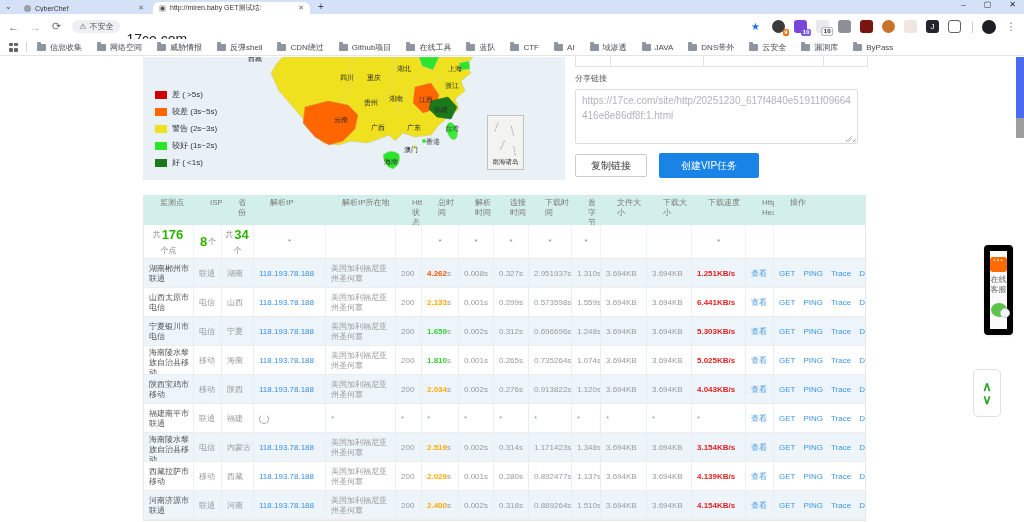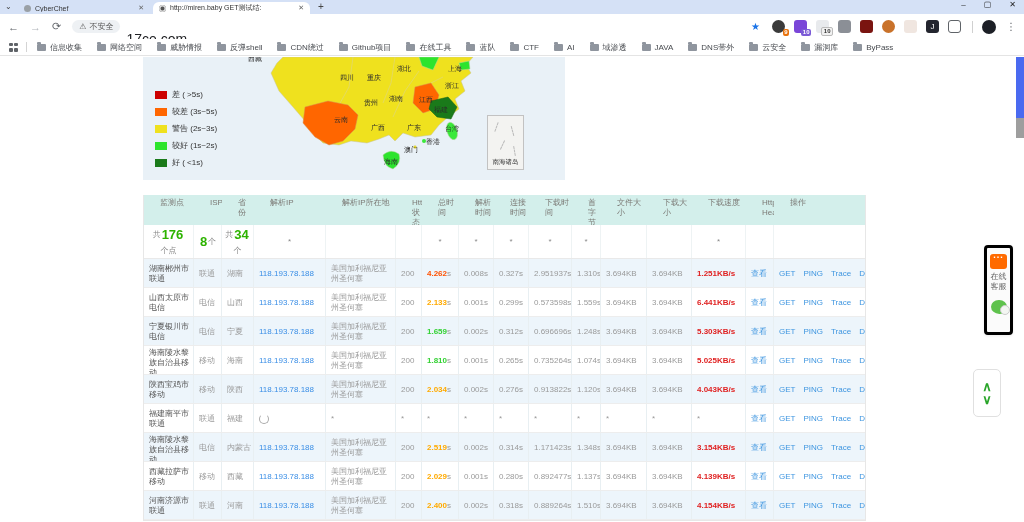--- a/index.html
+++ b/index.html
@@ -369,6 +369,21 @@
       </div>
     </div>
 
+    <div class="sharepanel">
+      <div class="share-topedge">
+        <i style="left:0;"></i>
+          <i style="left:35px;"></i>
+          <i style="left:128px;"></i>
+          <i style="left:248px;"></i>
+          <i style="left:292px;"></i>
+      </div>
+      <div class="share-label">分享链接</div>
+      <div class="share-box">https://17ce.com/site/http/20251230_617f4840e51911f09664416e8e86df8f:1.html</div>
+      <div class="share-btns">
+        <button class="btn-copy">复制链接</button>
+        <button class="btn-vip">创建VIP任务</button>
+      </div>
+    </div>
 
     <div class="datatable">
       <div class="thead">

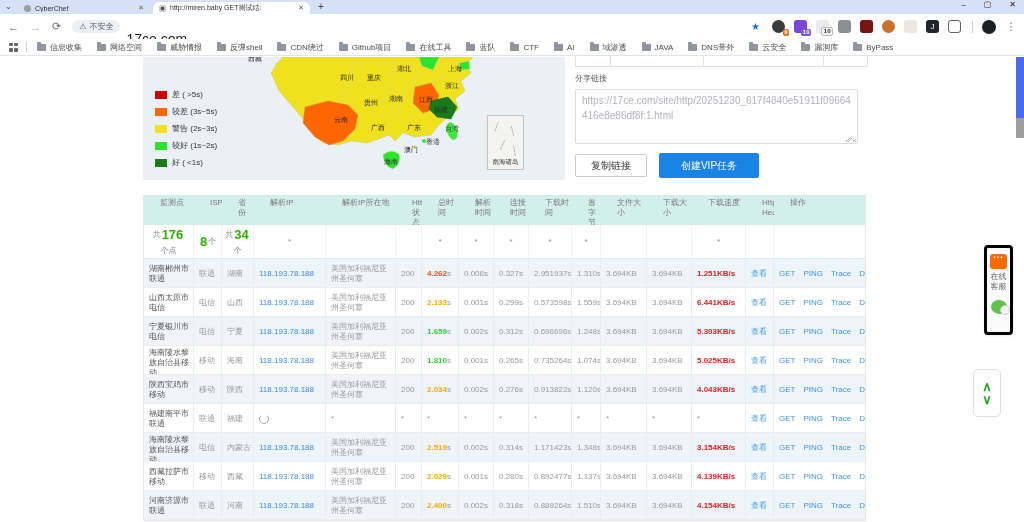--- a/index.html
+++ b/index.html
@@ -130,7 +130,7 @@
 
   
   .chat-widget { position:absolute; left:984px; top:189px; width:29px; height:90px; background:#fbfbfb;
-    border:3px solid #000000; border-radius:4px; box-shadow:0 1px 3px rgba(0,0,0,.08);
+    border:6px solid #000000; border-radius:4px; box-shadow:0 1px 3px rgba(0,0,0,.08);
     display:flex; flex-direction:column; align-items:center; padding-top:6px; gap:3px; }
   .chat-ic { width:17px; height:15px; background:#ff6a00; border-radius:3px; position:relative; }
   .chat-ic::before { content:"..."; position:absolute; left:0; top:-4px; width:100%; text-align:center;

